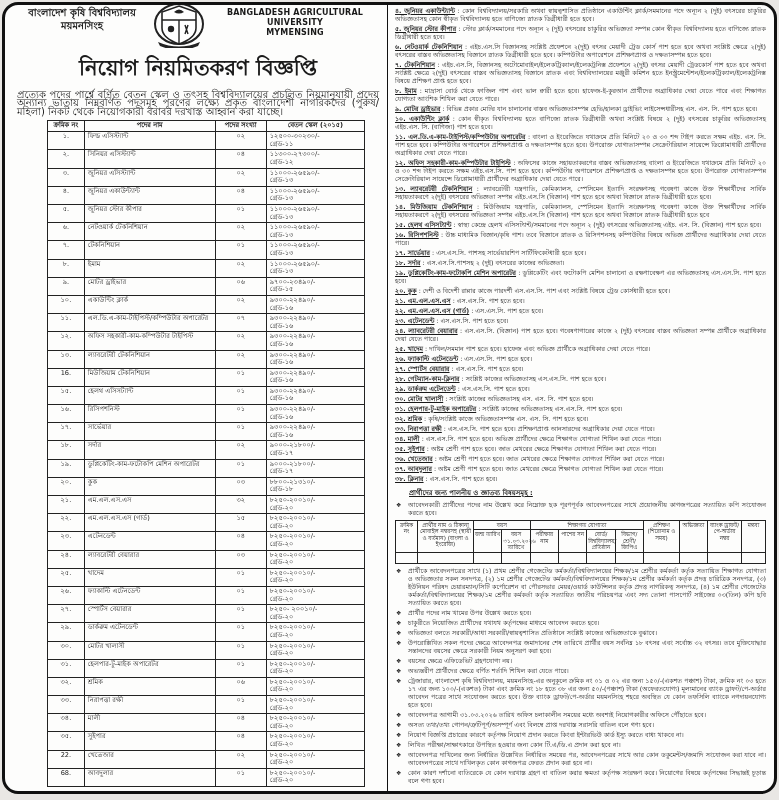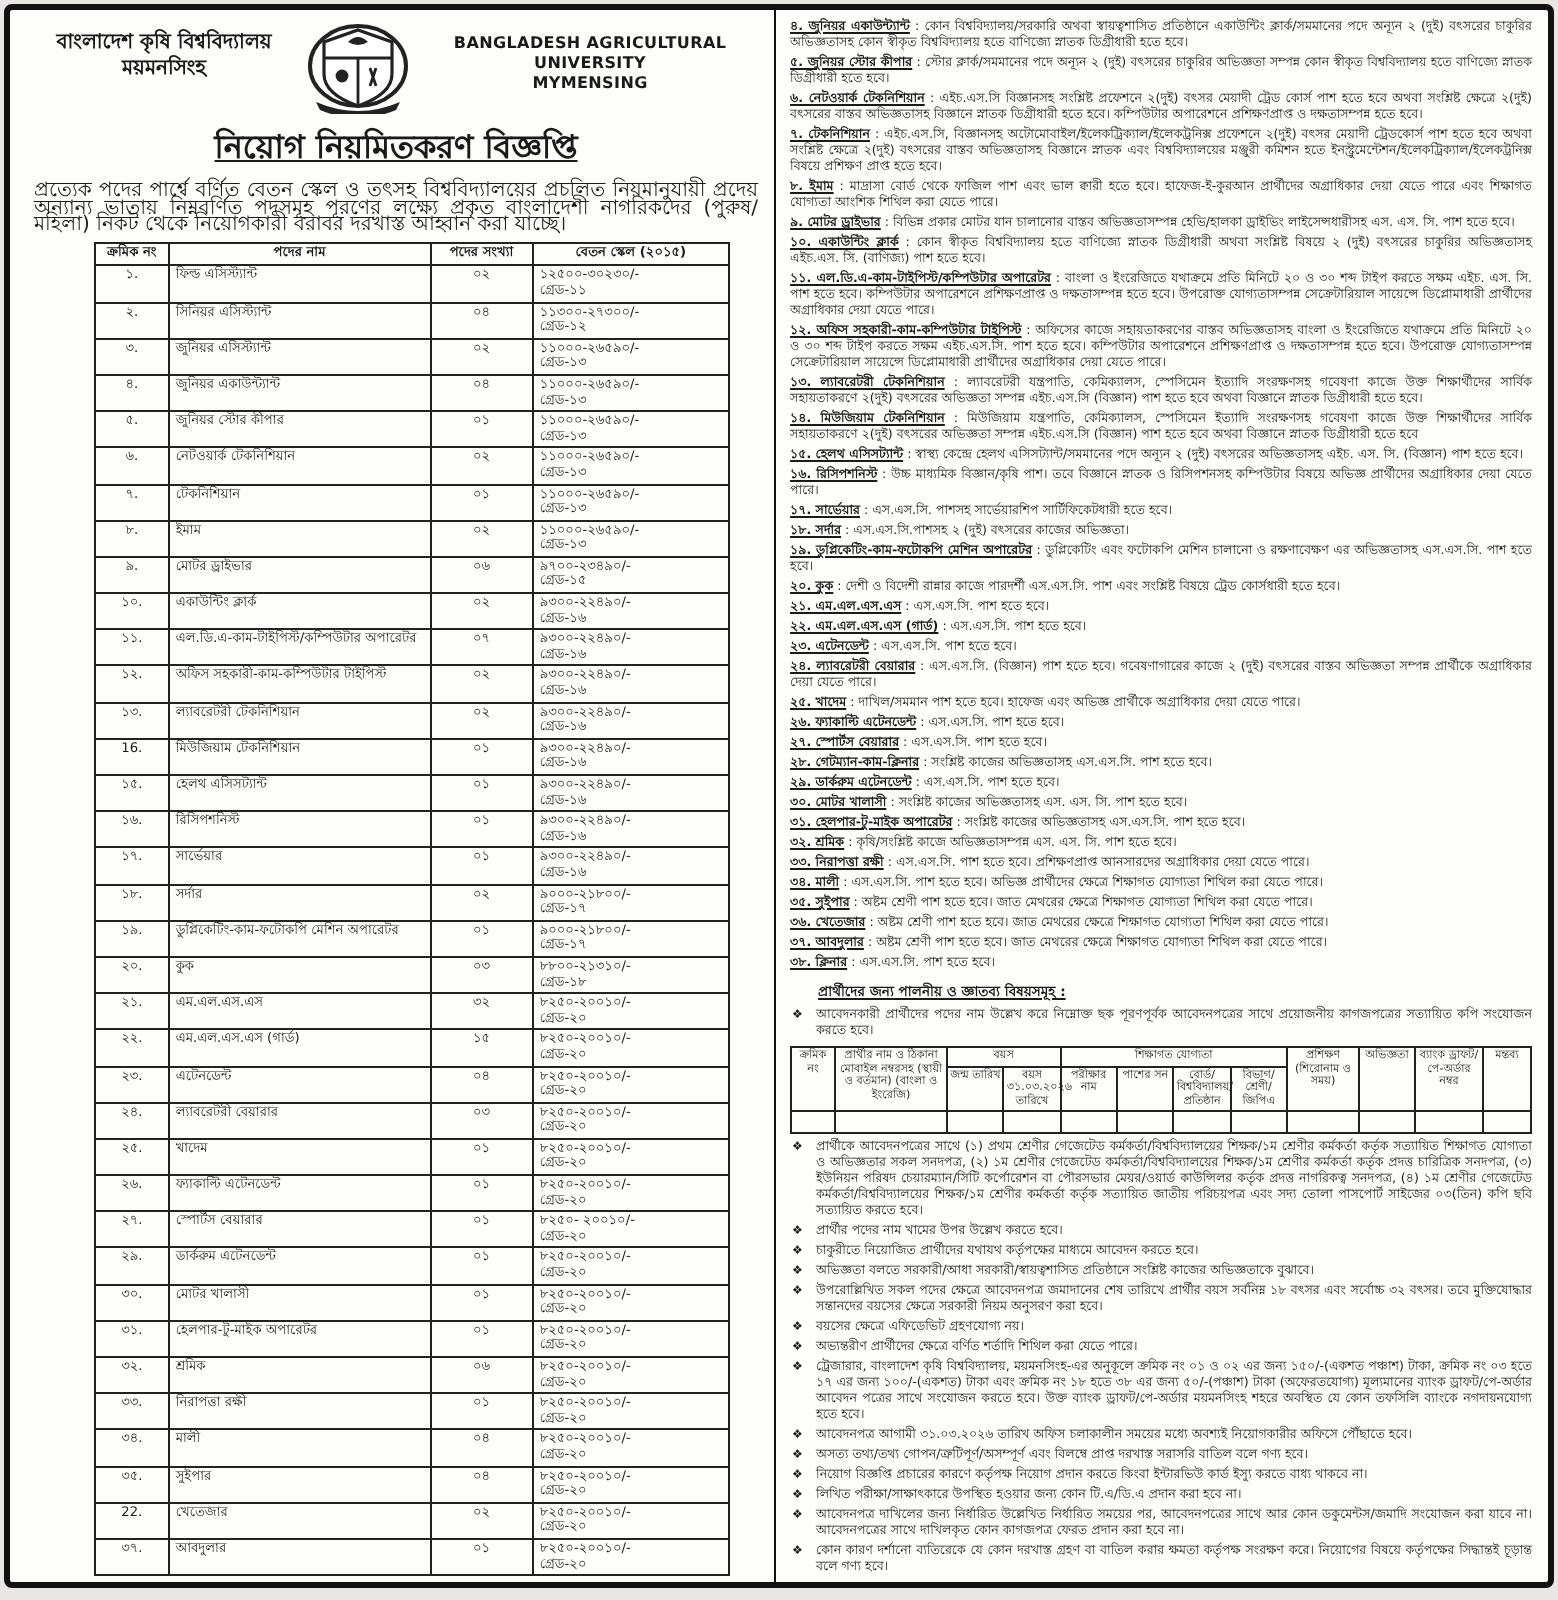--- a/index.html
+++ b/index.html
@@ -7,8 +7,8 @@
   body { font-family:"DejaVu Sans","Liberation Sans",sans-serif; color:#1a1a1a; }
   .sheet {
     position:absolute; left:2px; top:2px; width:775px; height:792px;
-    background:#fdfdfc; border:3px solid #111; border-radius:4px;
-    overflow:hidden; display:flex;
+    background:#fdfdfc; border:3px solid #111; border-radius:16px;
+    overflow:hidden; display:flex;align-items:flex-end;
   }
   .col-left  { width:386px; padding:6px 8px 4px 12px; border-right:1.5px solid #111; overflow:hidden; }
   .col-right { width:389px; padding:5px 8px 4px 7px; overflow:hidden; display:flex; flex-direction:column; }

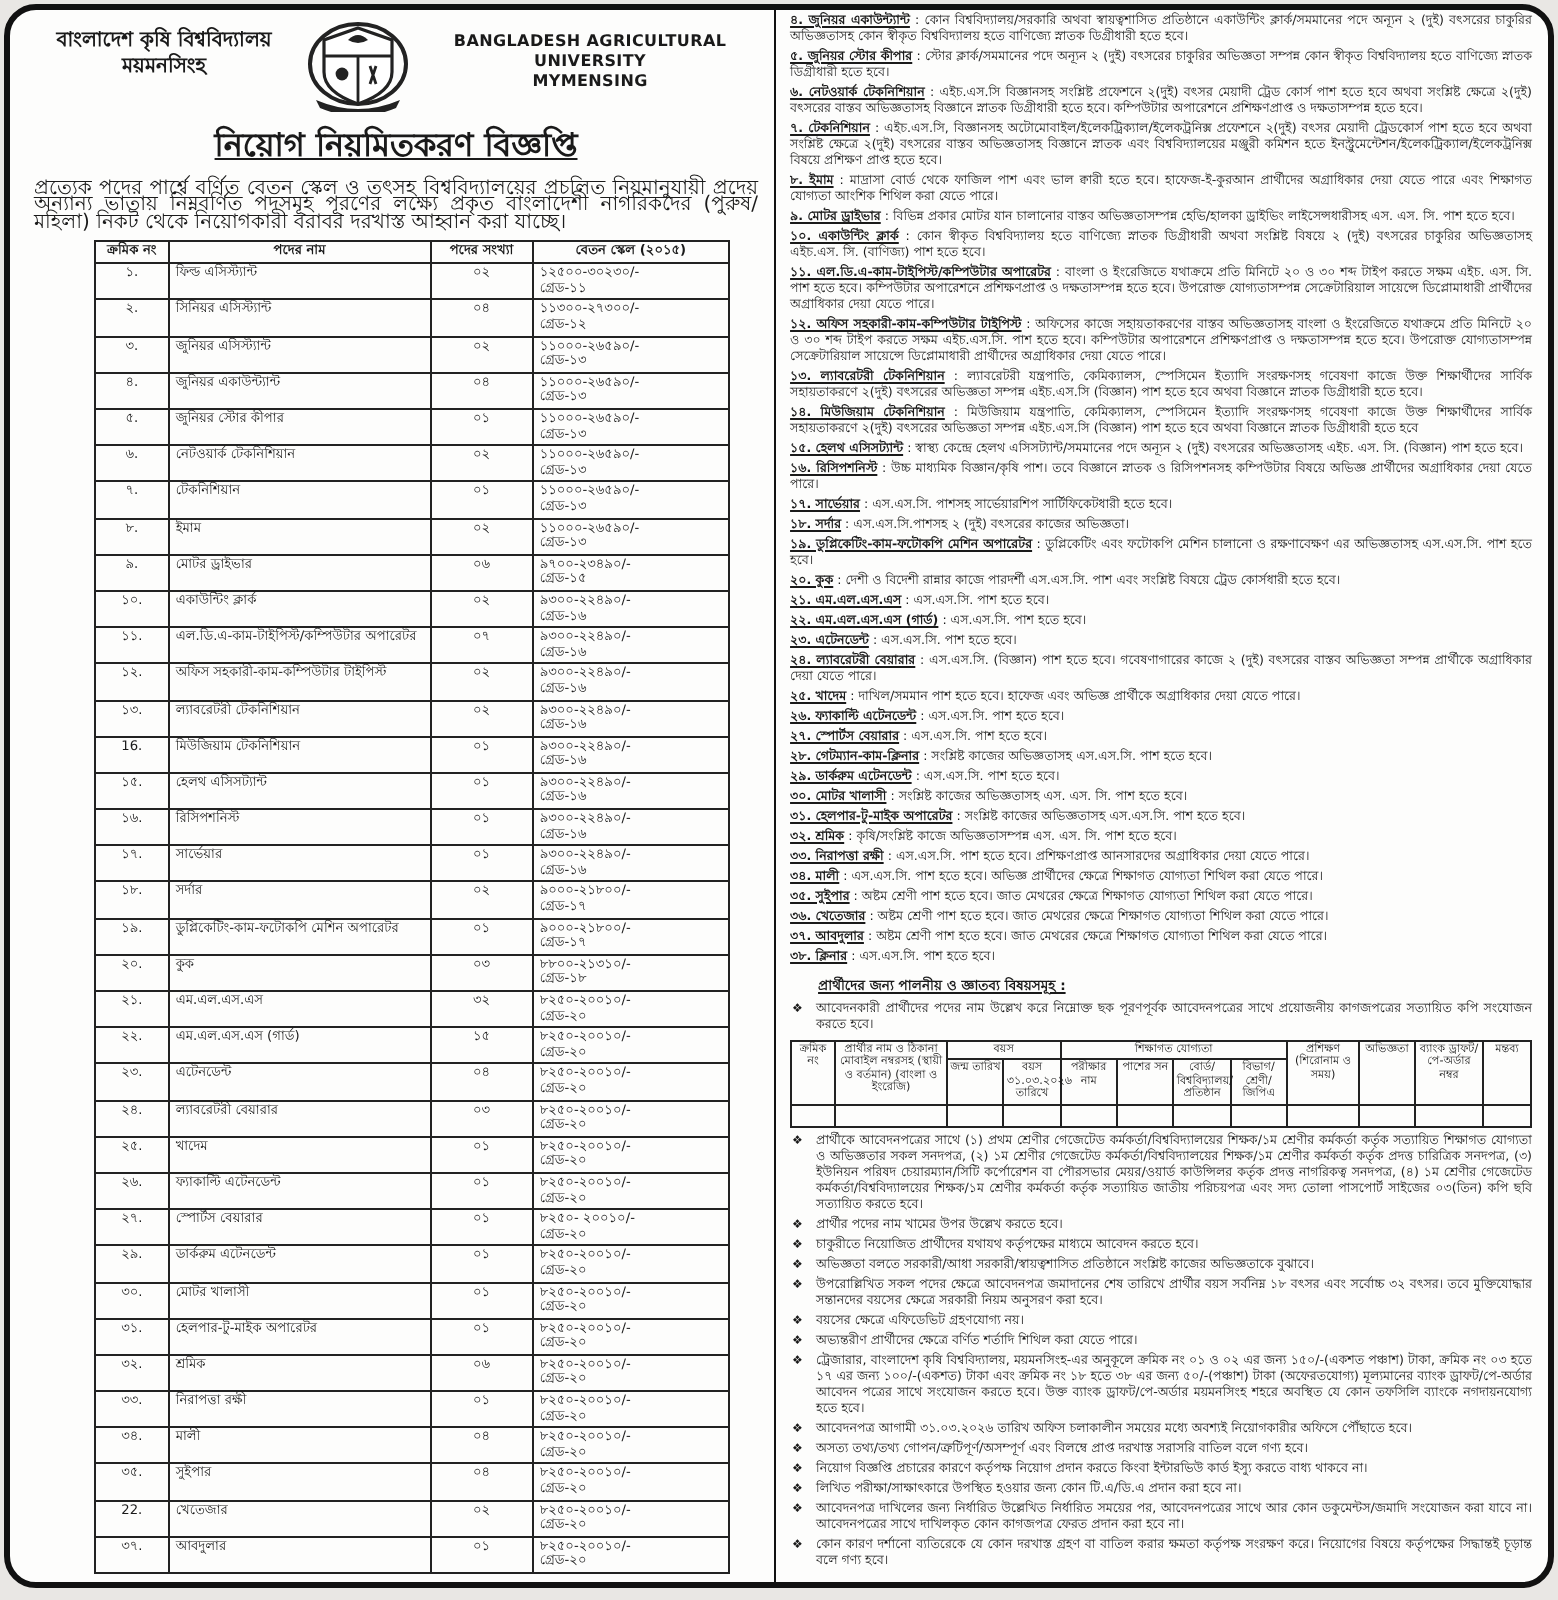--- a/index.html
+++ b/index.html
@@ -18,7 +18,7 @@
   .hdr-bn { width:130px; text-align:center; font-weight:bold; font-size:10px; line-height:13px; padding-top:4px; }
   .hdr-logo { width:54px; height:46px; flex:0 0 auto; }
   .hdr-en { width:168px; text-align:center; font-size:8px; font-weight:bold; line-height:10px; padding-top:6px; letter-spacing:.2px; }
-  .doc-title { text-align:center; font-size:16px; font-weight:bold; text-decoration:underline; margin:4px 0 4px 0; }
+  .doc-title { text-align:center; font-size:21px; font-weight:bold; margin:4px 0 4px 0; }
   .intro { font-size:10px; line-height:8.6px; text-align:justify; margin-bottom:3px; }
 
   

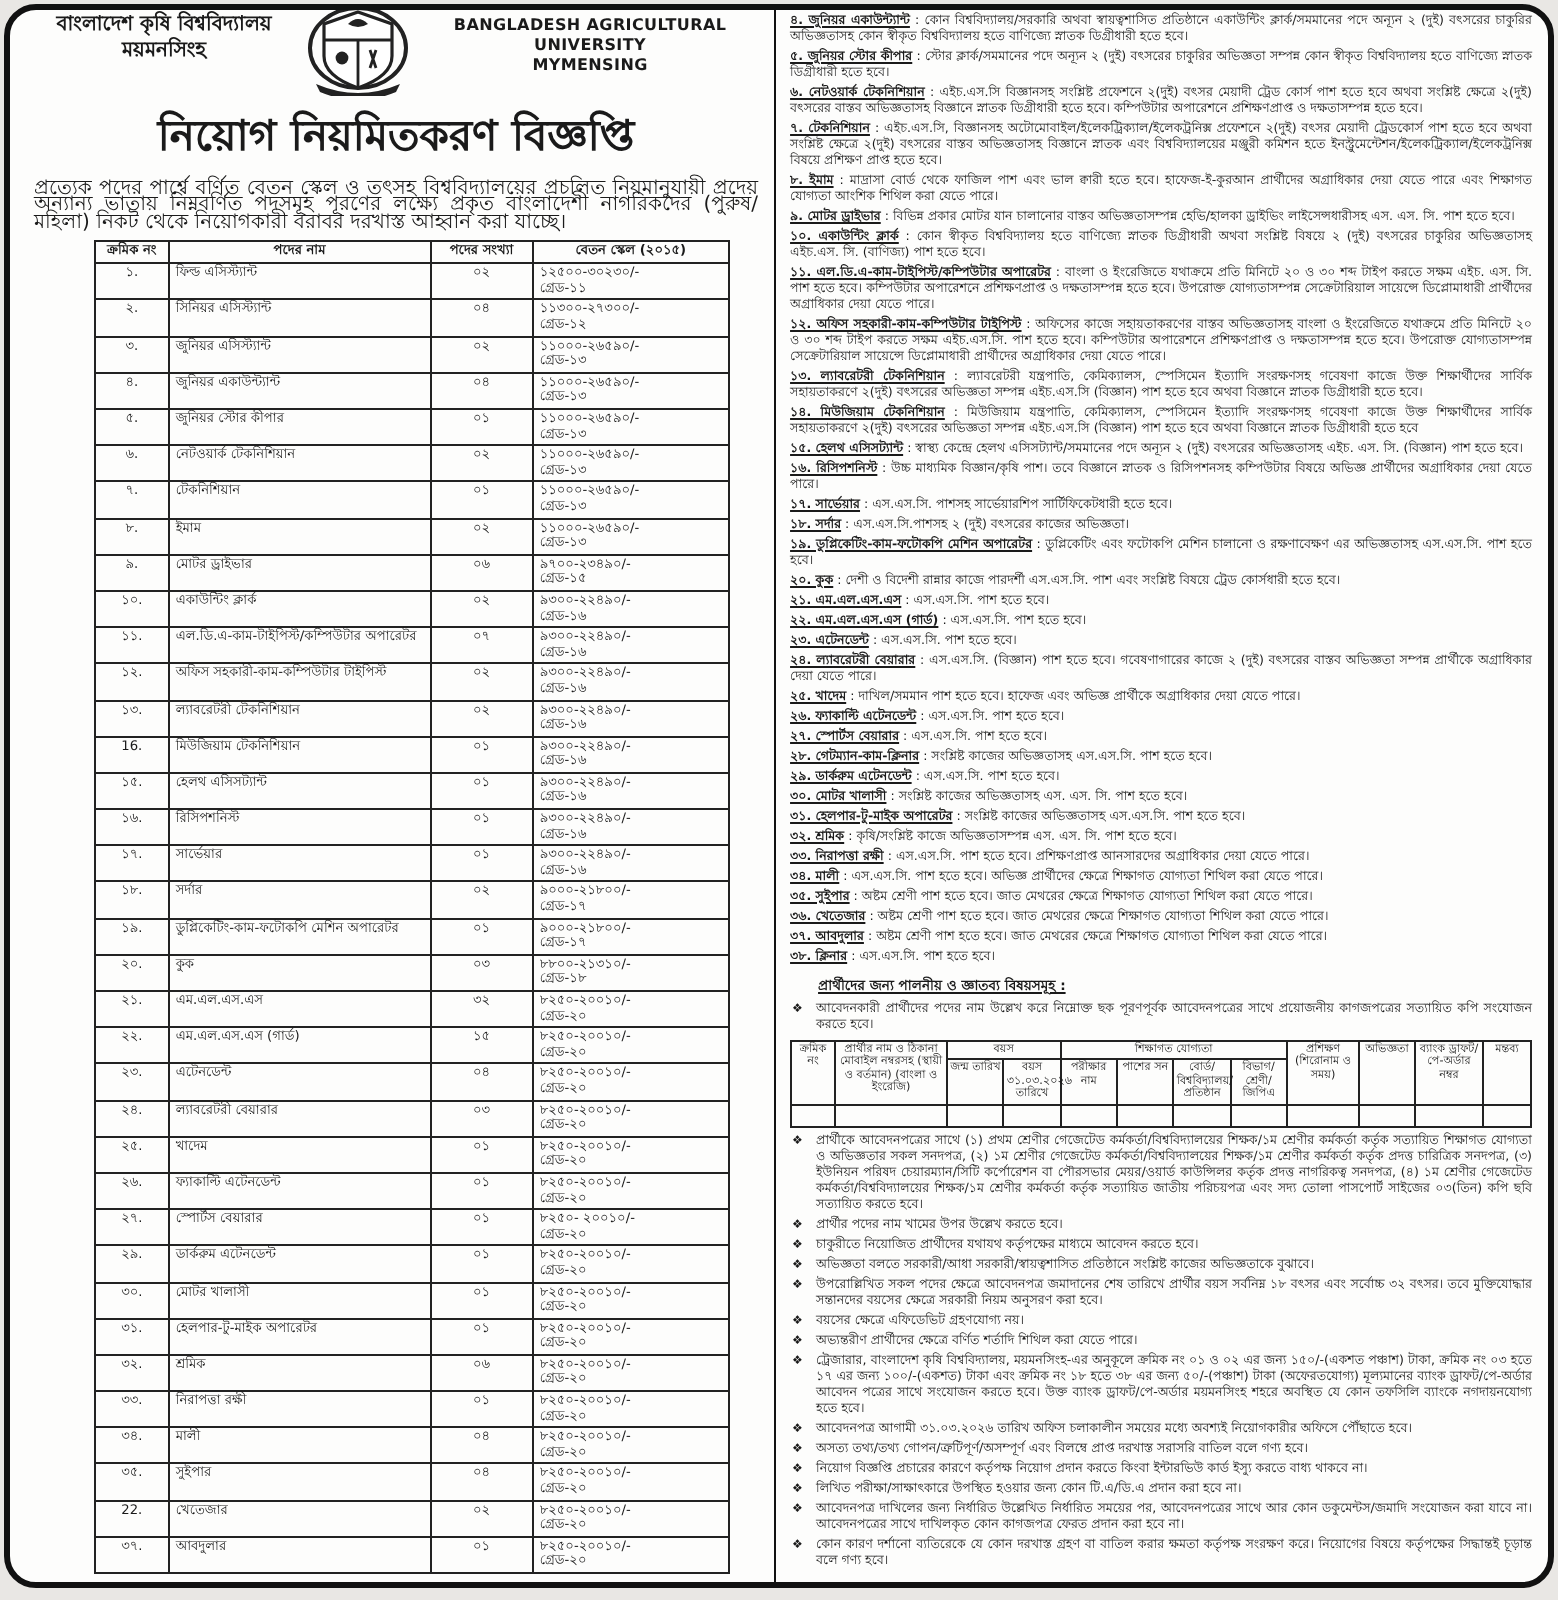--- a/index.html
+++ b/index.html
@@ -296,7 +296,7 @@
             <td class="c-scale">৮২৫০-২০০১০/-<br>গ্রেড-২০</td>
           </tr>
           <tr>
-            <td class="c-sl">৩৭.</td>
+            <td class="c-sl">68.</td>
             <td class="c-name">আবদুলার</td>
             <td class="c-count">০১</td>
             <td class="c-scale">৮২৫০-২০০১০/-<br>গ্রেড-২০</td>

